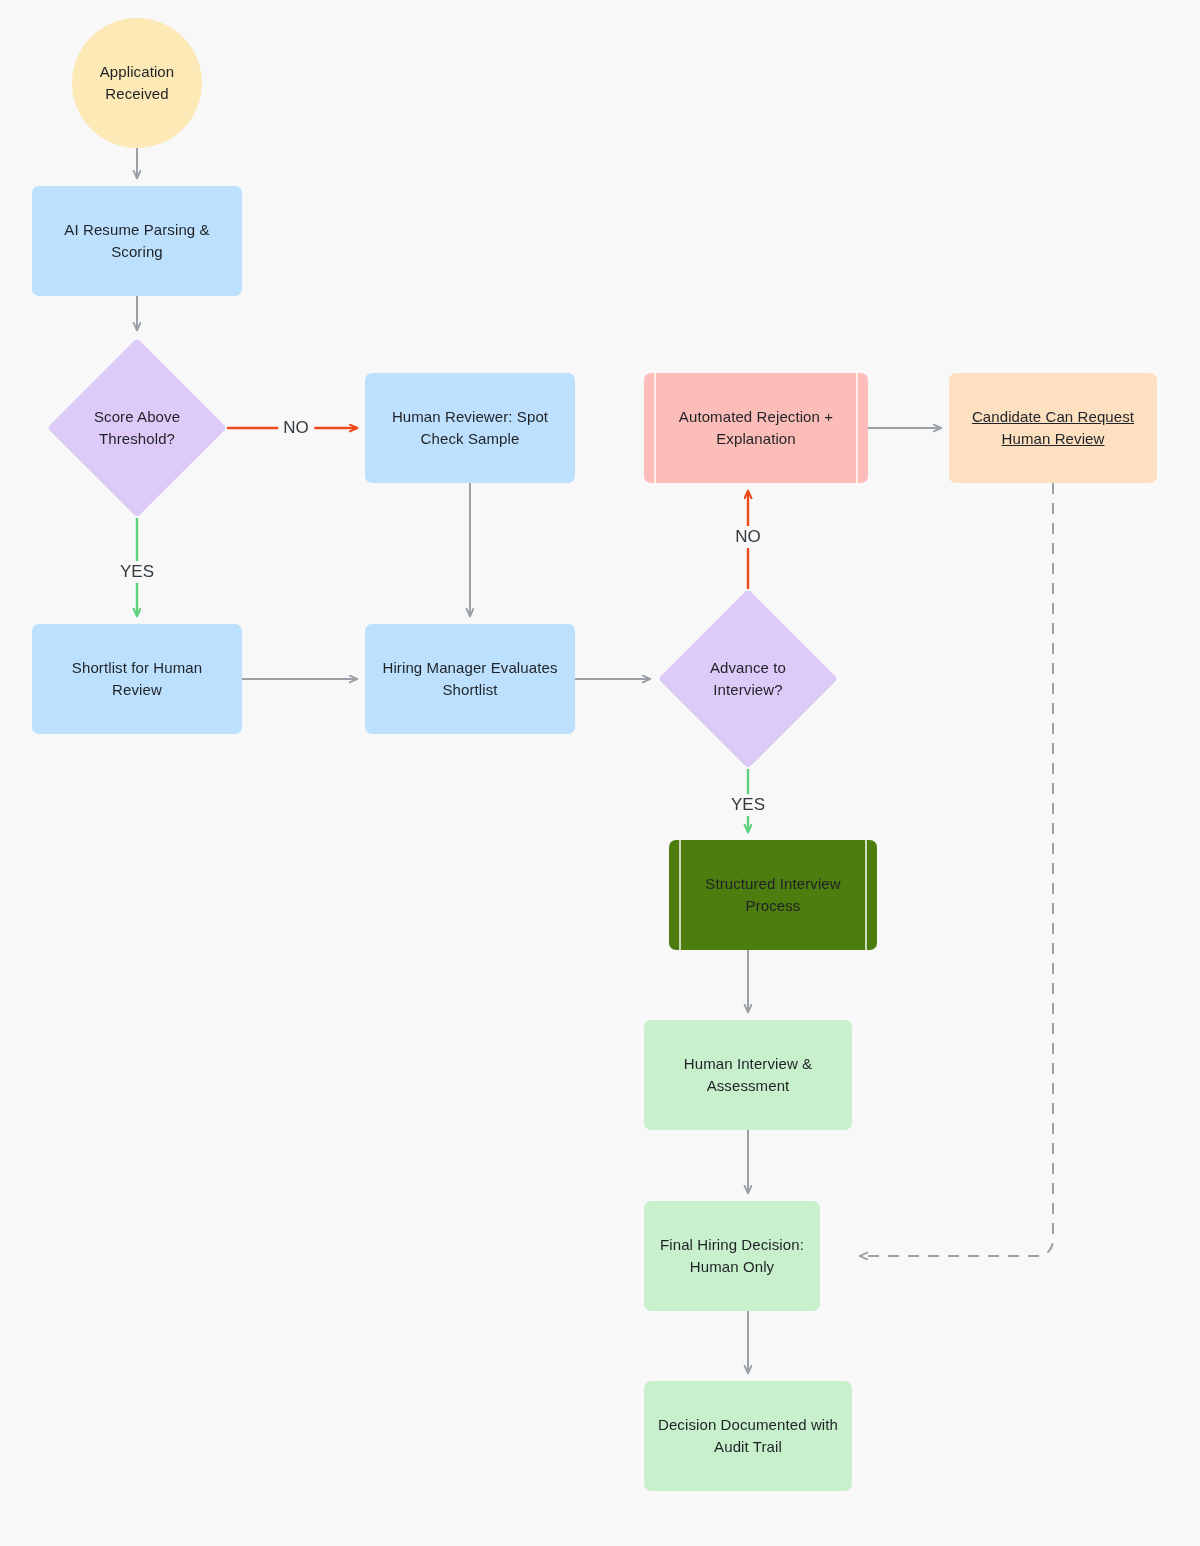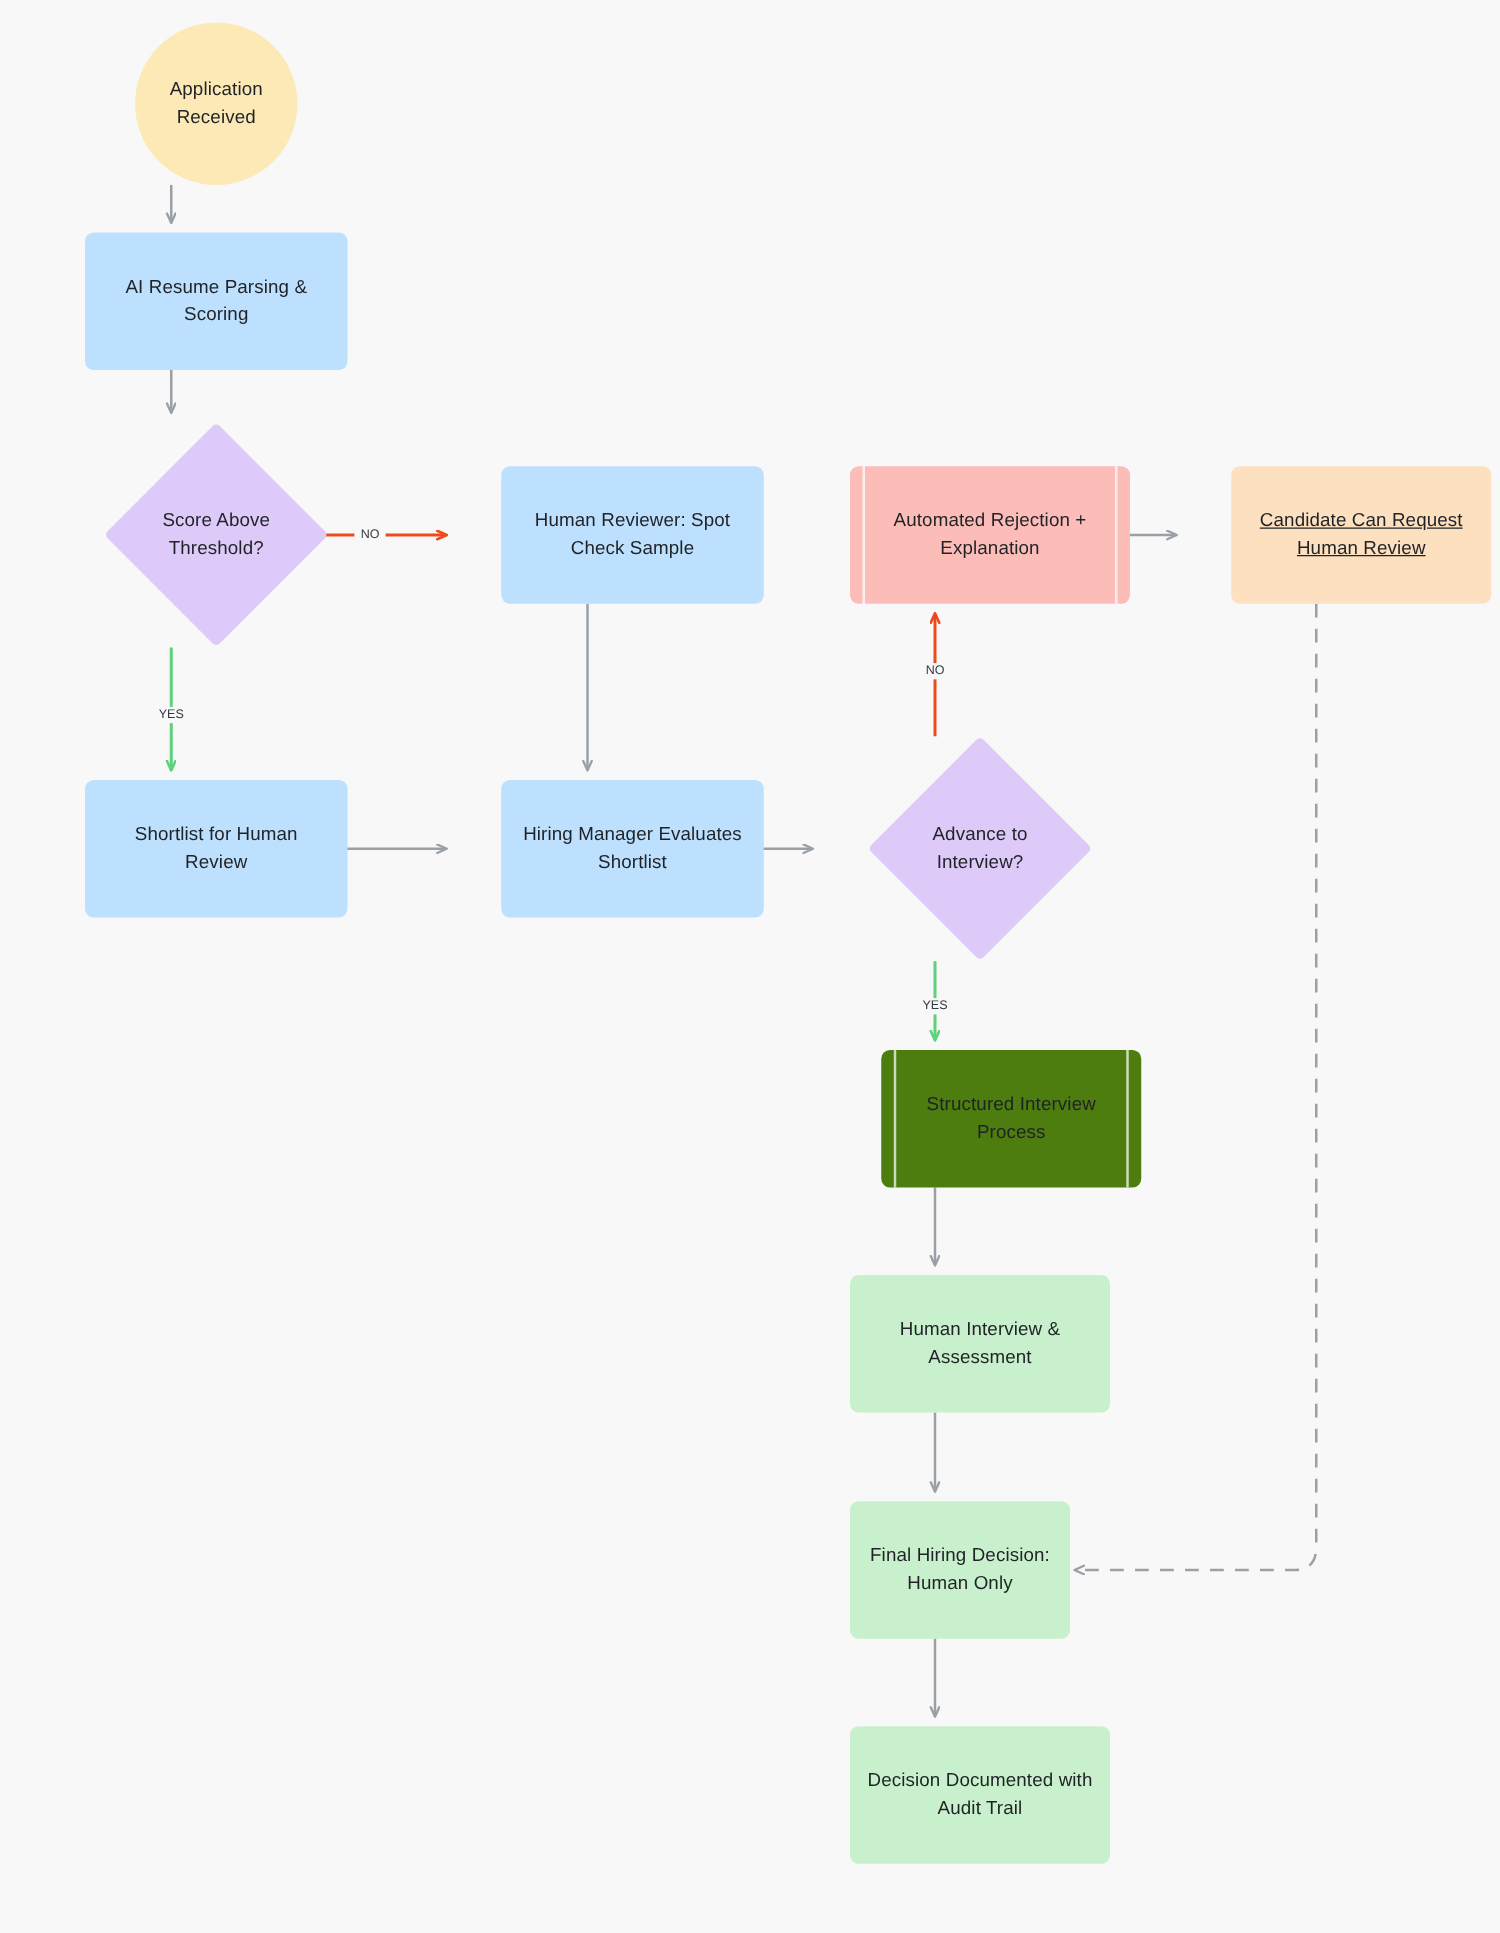--- a/index.html
+++ b/index.html
@@ -42,7 +42,6 @@
     letter-spacing: 0.1px;
     color: #1f2226;
     z-index: 2;
-    margin-left: 36px;
   }
   .node .lbl {
     display: block;

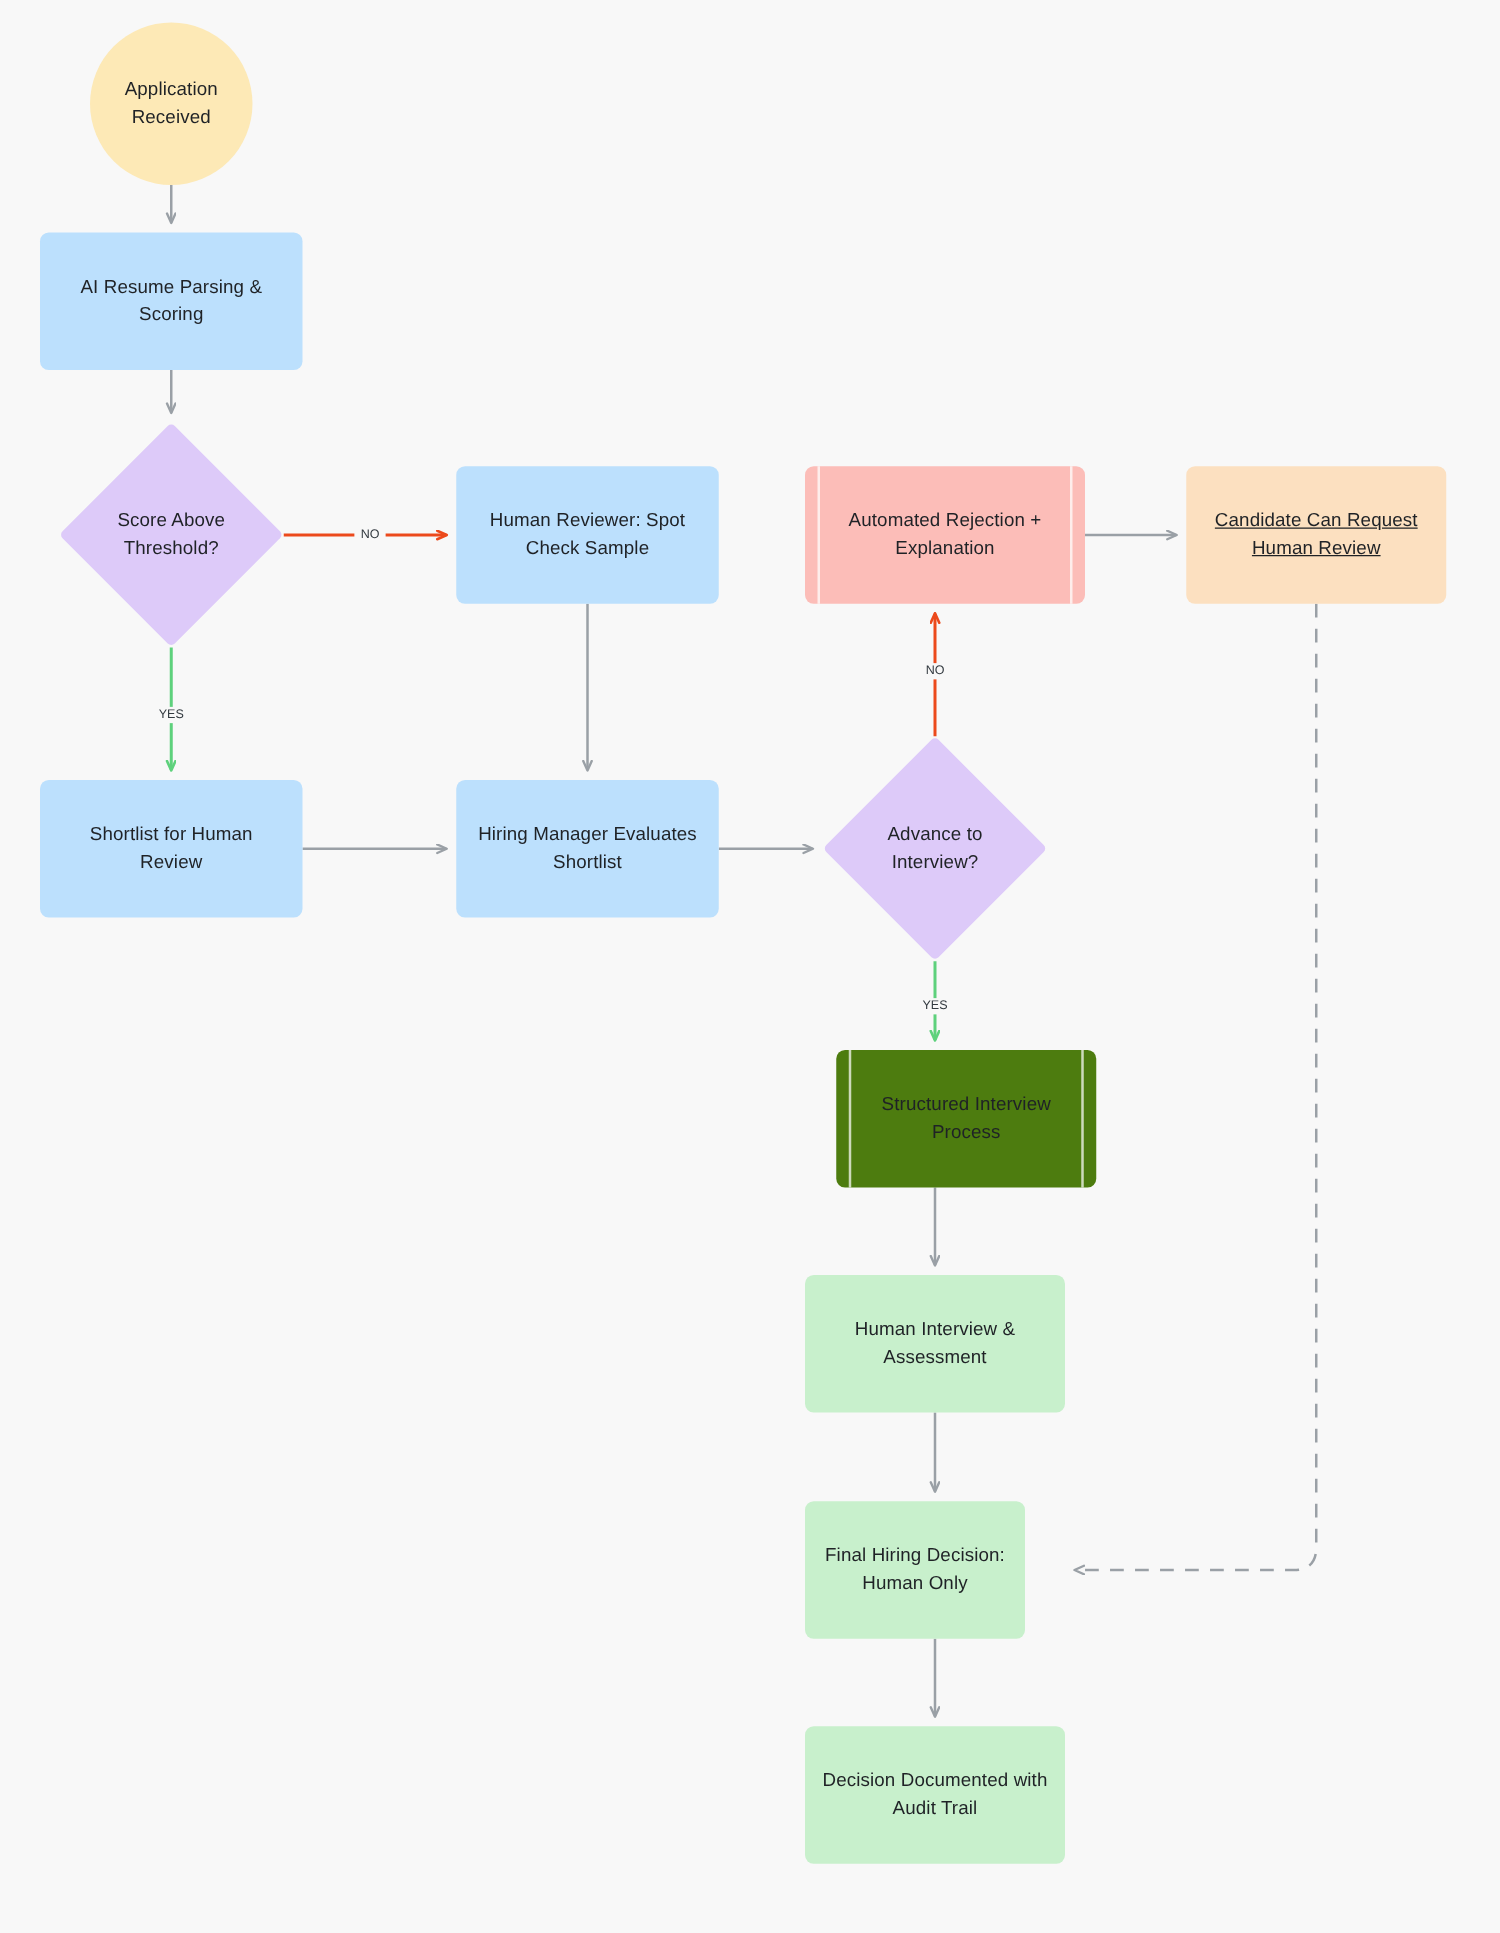--- a/index.html
+++ b/index.html
@@ -90,7 +90,7 @@
   
   .edge-label {
     position: absolute;
-    font-size: 10px;
+    font-size: 17px;
     color: #333a40;
     background: #f8f8f8;
     padding: 1px 5px;

